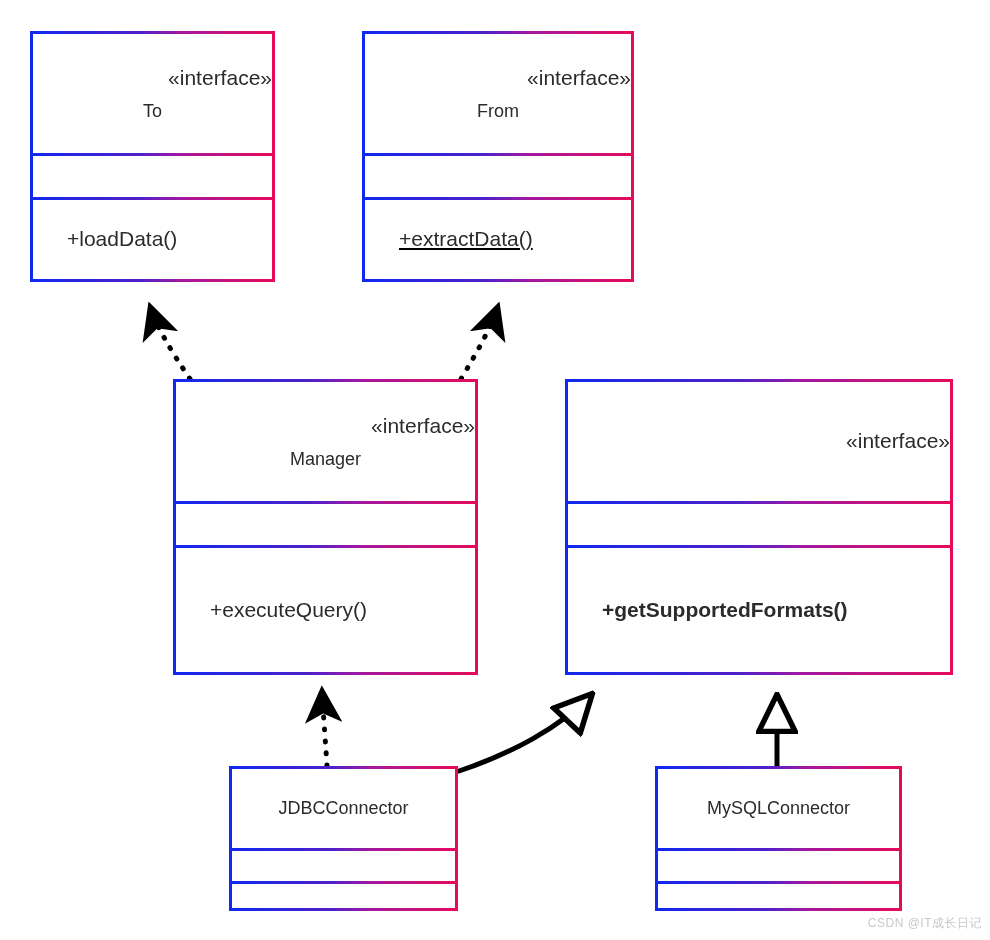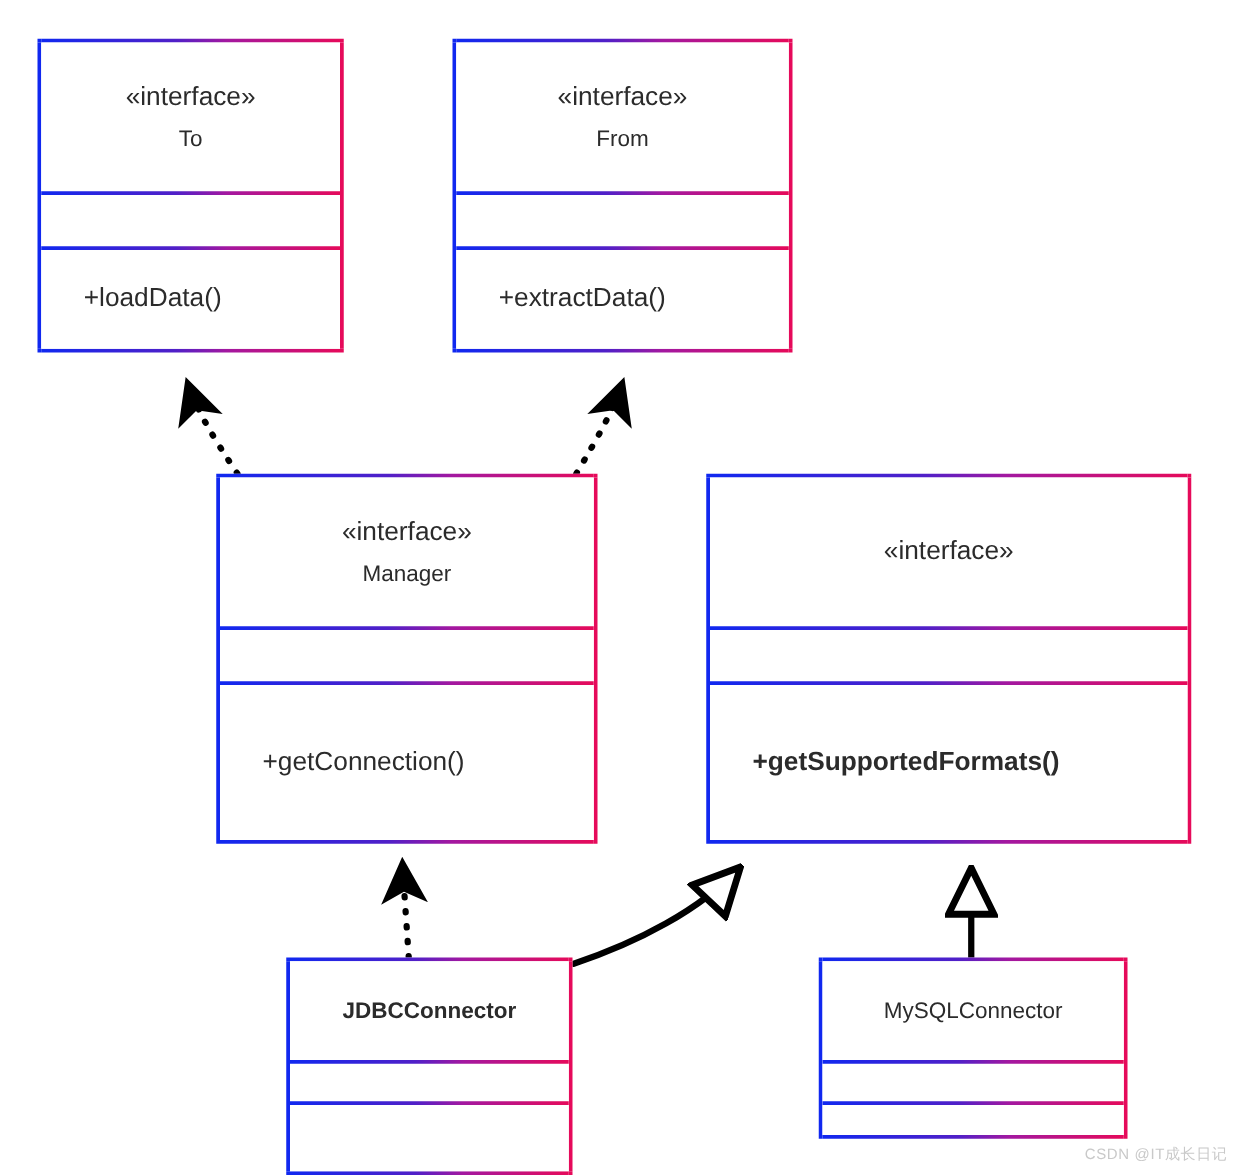--- a/index.html
+++ b/index.html
@@ -47,7 +47,7 @@
     line-height: 1.72;
   }
   .uml-stereotype {
-    text-align: center;
+    text-align: right;
     color: #2b2b2b;
     font-size: 21px;
     line-height: 1.72;

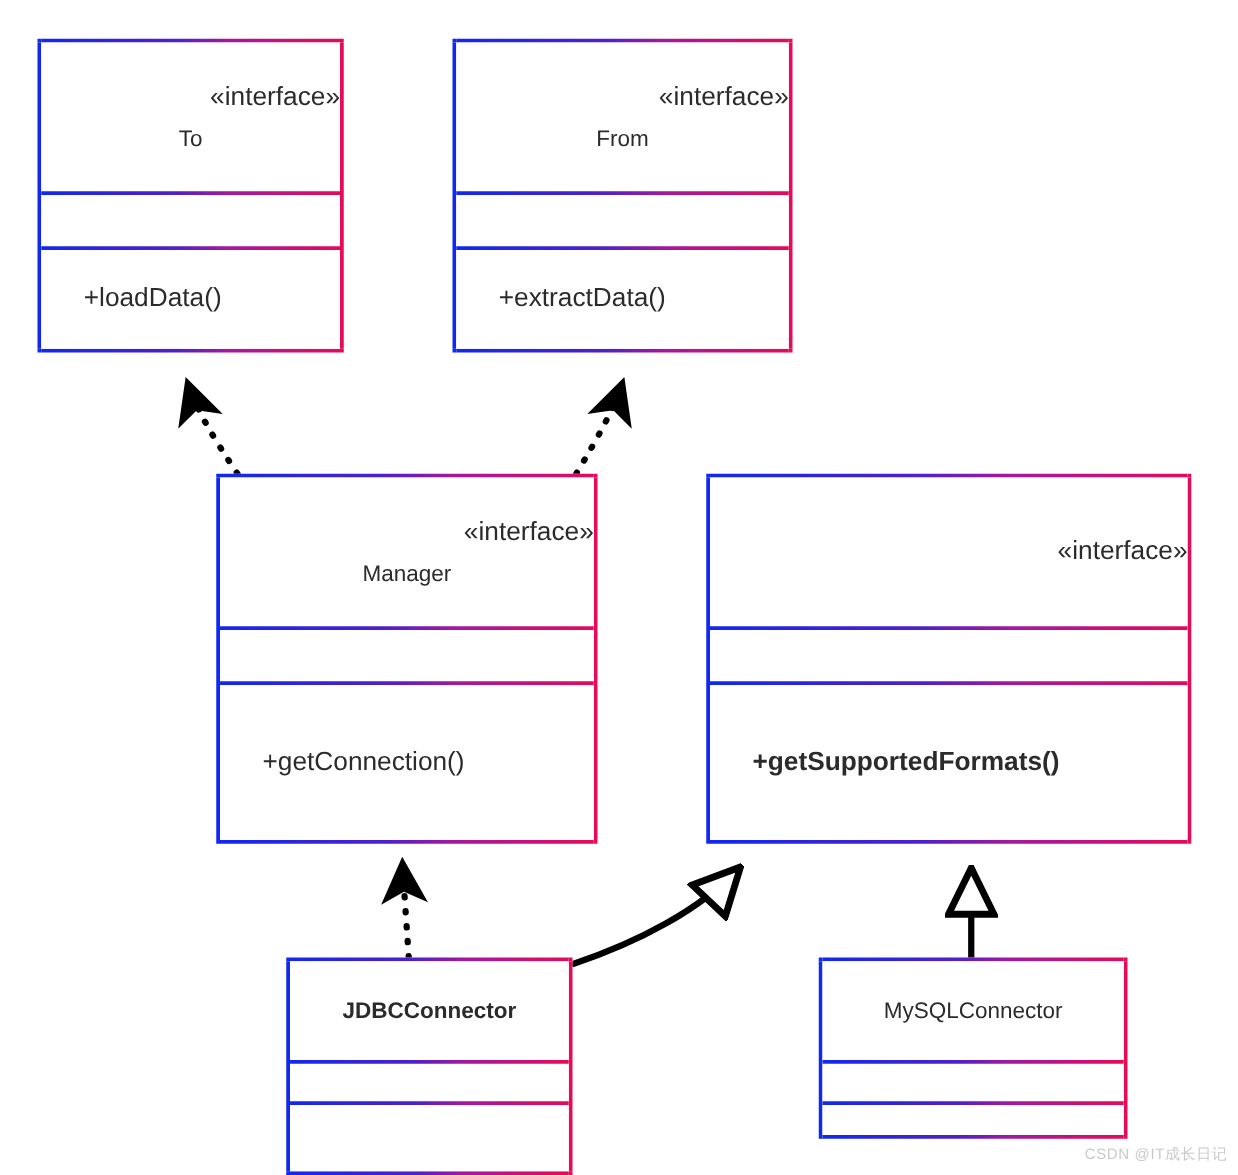--- a/index.html
+++ b/index.html
@@ -132,7 +132,7 @@
       <div class="uml-title">From</div>
     </div>
     <div class="uml-section divided uml-empty" style="height:44px;"></div>
-    <div class="uml-section divided" style="flex:1;">
+    <div class="uml-section divided" style="flex:1;text-decoration:underline;">
       <div class="uml-members">
         <div class="uml-member">+extractData()</div>
       </div>

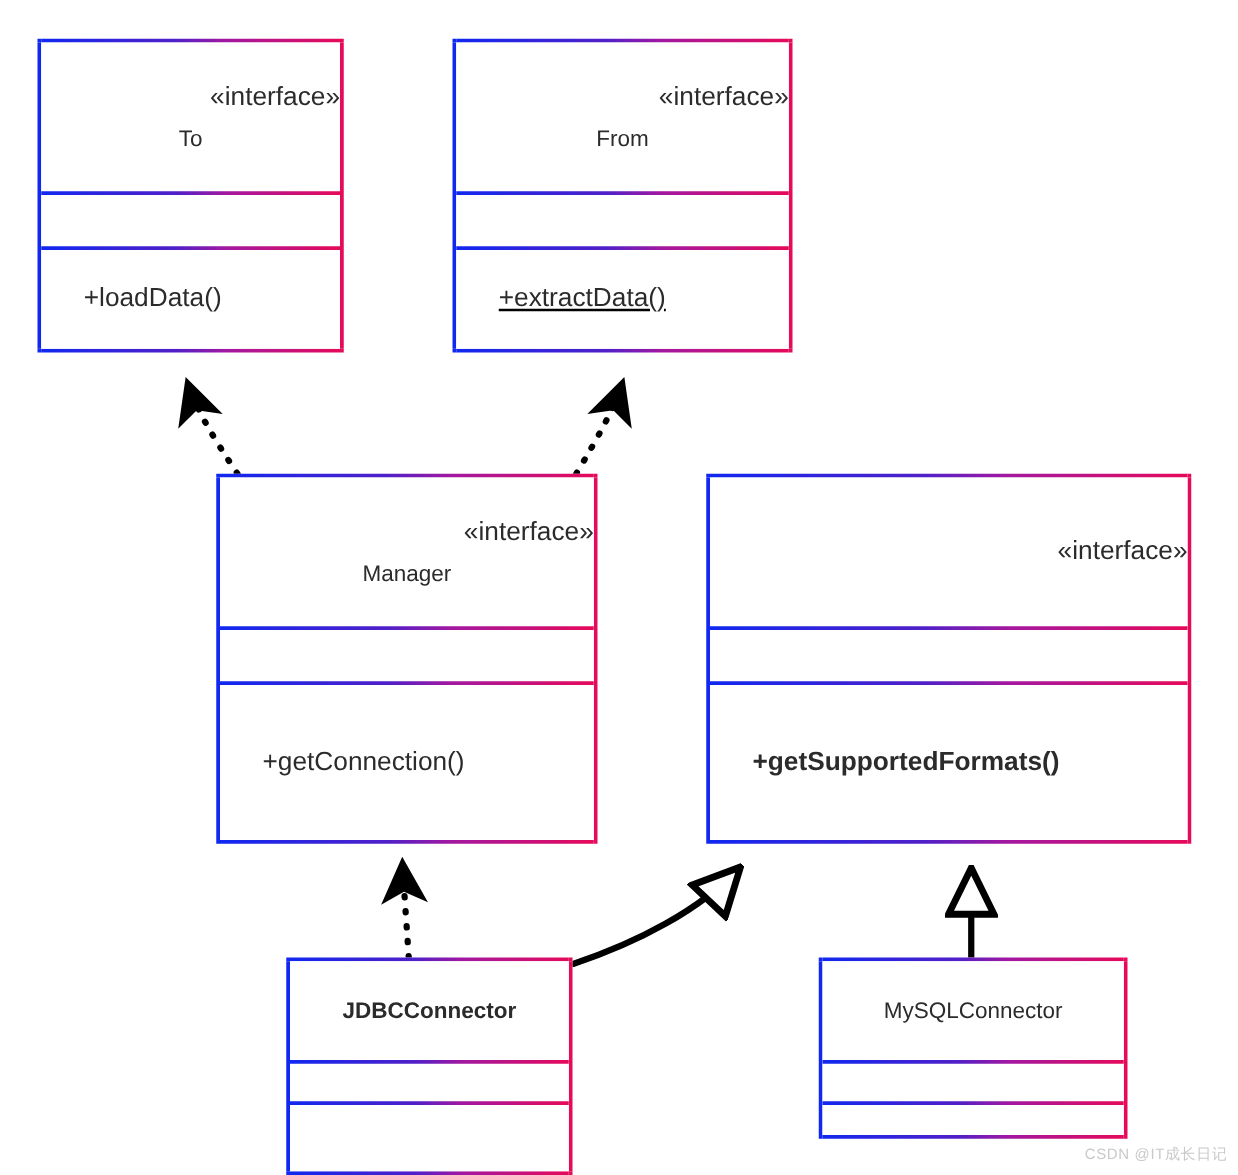--- a/index.html
+++ b/index.html
@@ -147,7 +147,7 @@
     <div class="uml-section divided uml-empty" style="height:44px;"></div>
     <div class="uml-section divided" style="flex:1;">
       <div class="uml-members">
-        <div class="uml-member">+getConnection()</div>
+        <div class="uml-member">+executeQuery()</div>
       </div>
     </div>
   </div>

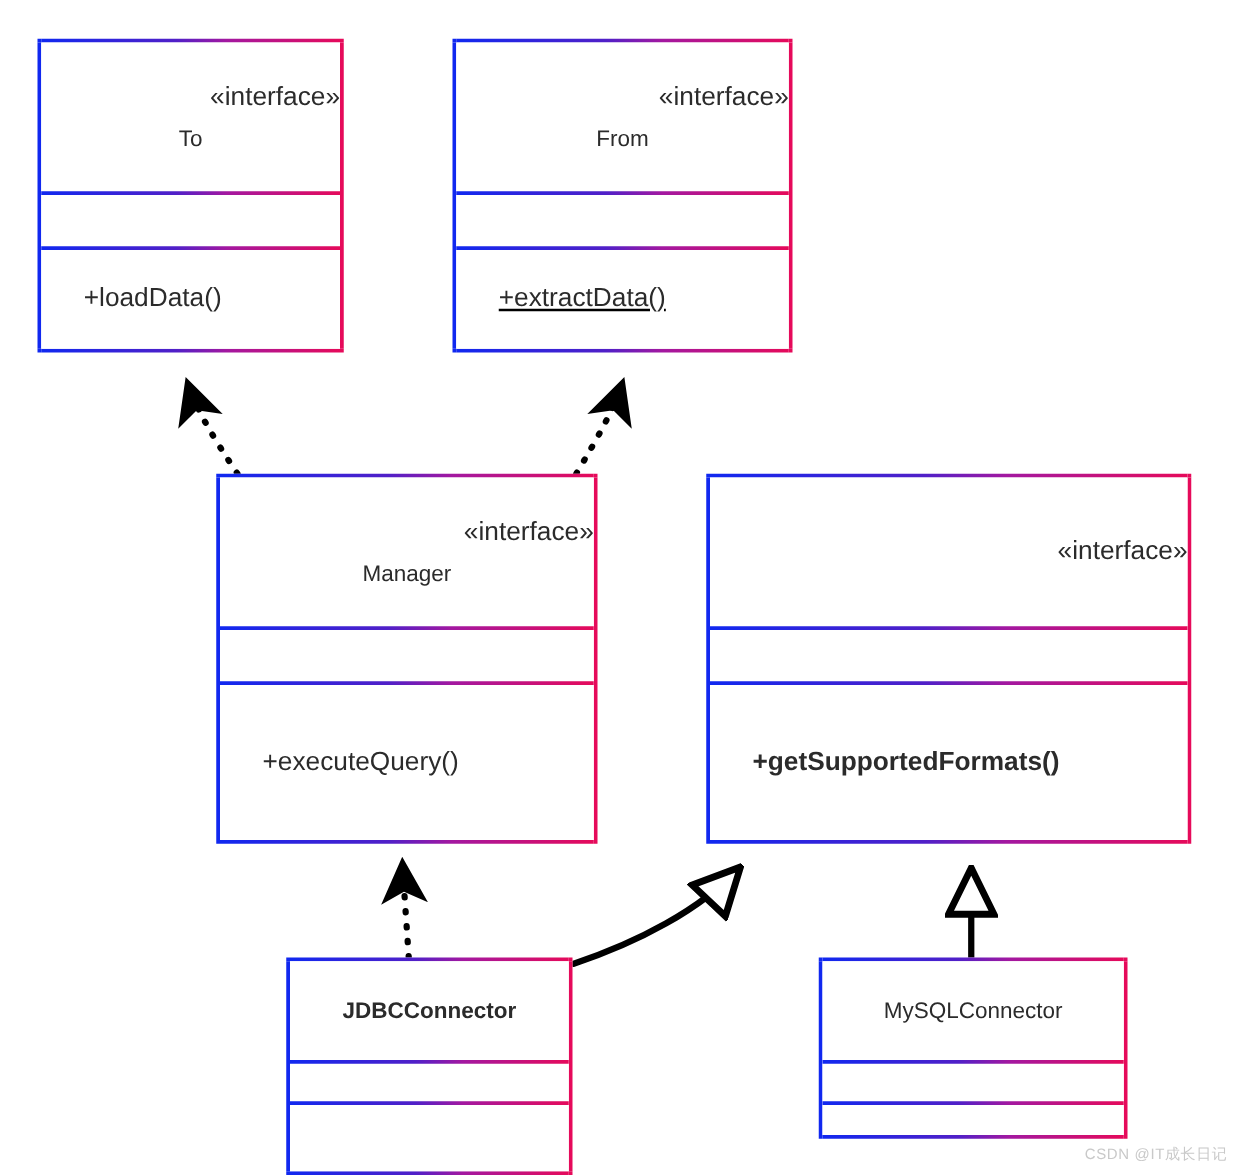--- a/index.html
+++ b/index.html
@@ -164,7 +164,7 @@
     </div>
   </div>
 
-  <div class="uml-box" style="left:229px; top:766px; width:229px; height:174px;font-weight:bold;">
+  <div class="uml-box" style="left:229px; top:766px; width:229px; height:145px;">
     <div class="uml-section" style="height:79px;">
       <div class="uml-title">JDBCConnector</div>
     </div>

